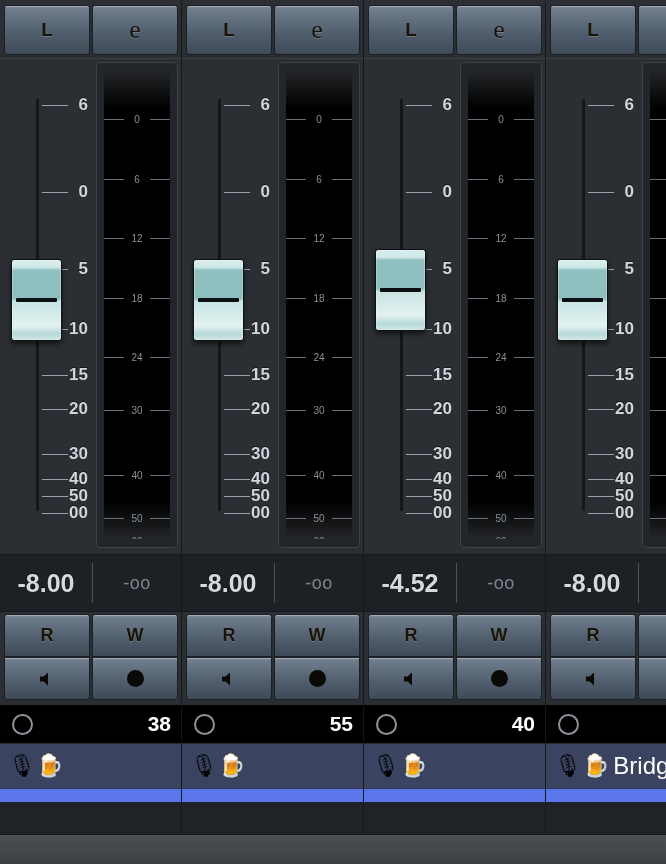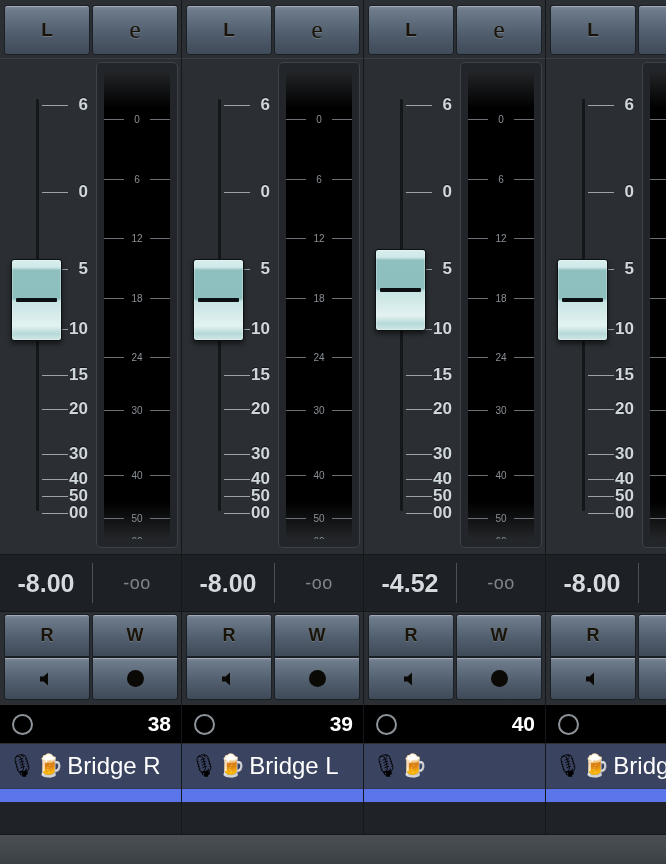--- a/index.html
+++ b/index.html
@@ -440,7 +440,7 @@
       </div>
       <div class="num-row">
         <div class="num-circle"></div>
-        <div class="num-text">39</div>
+        <div class="num-text">55</div>
       </div>
       <div class="name-row">
         <span class="name-emoji">🎙🍺</span>

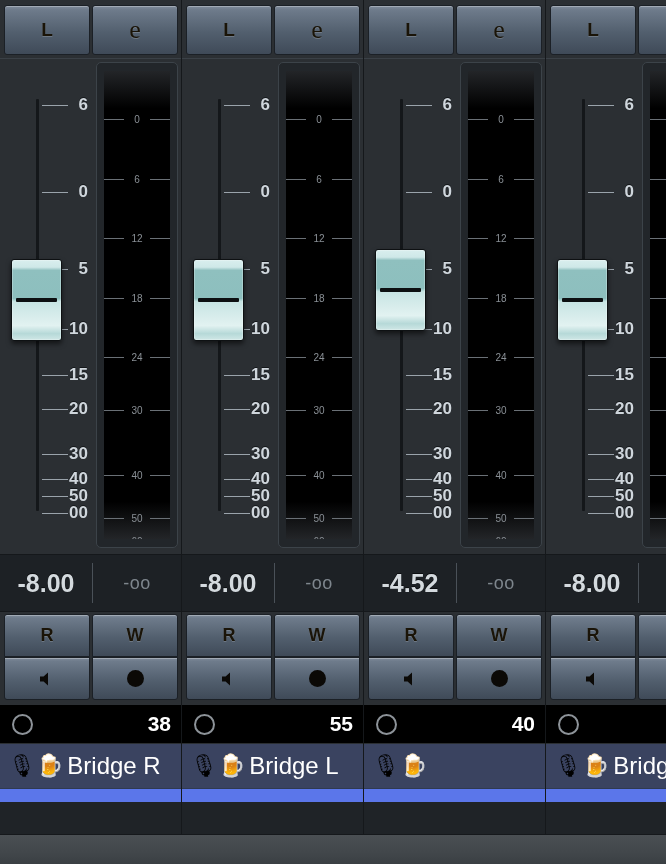--- a/index.html
+++ b/index.html
@@ -354,7 +354,6 @@
       </div>
       <div class="name-row">
         <span class="name-emoji">🎙🍺</span>
-        <span class="name-text">Bridge R</span>
       </div>
       <div class="color-bar" style="background: rgb(91, 118, 234);"></div>
       <div class="bottom-fill"></div>

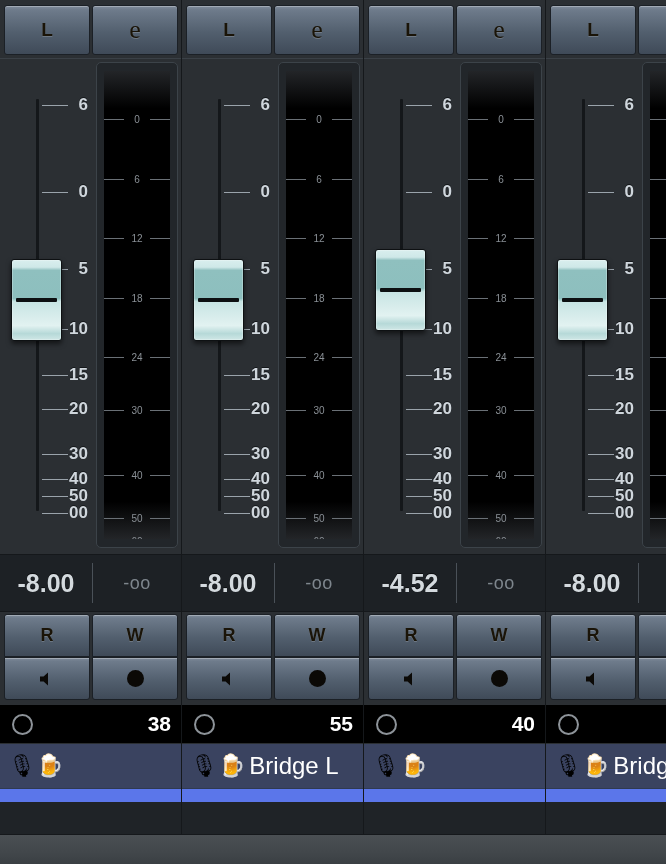--- a/index.html
+++ b/index.html
@@ -443,7 +443,6 @@
       </div>
       <div class="name-row">
         <span class="name-emoji">🎙🍺</span>
-        <span class="name-text">Bridge L</span>
       </div>
       <div class="color-bar" style="background: rgb(91, 118, 234);"></div>
       <div class="bottom-fill"></div>

